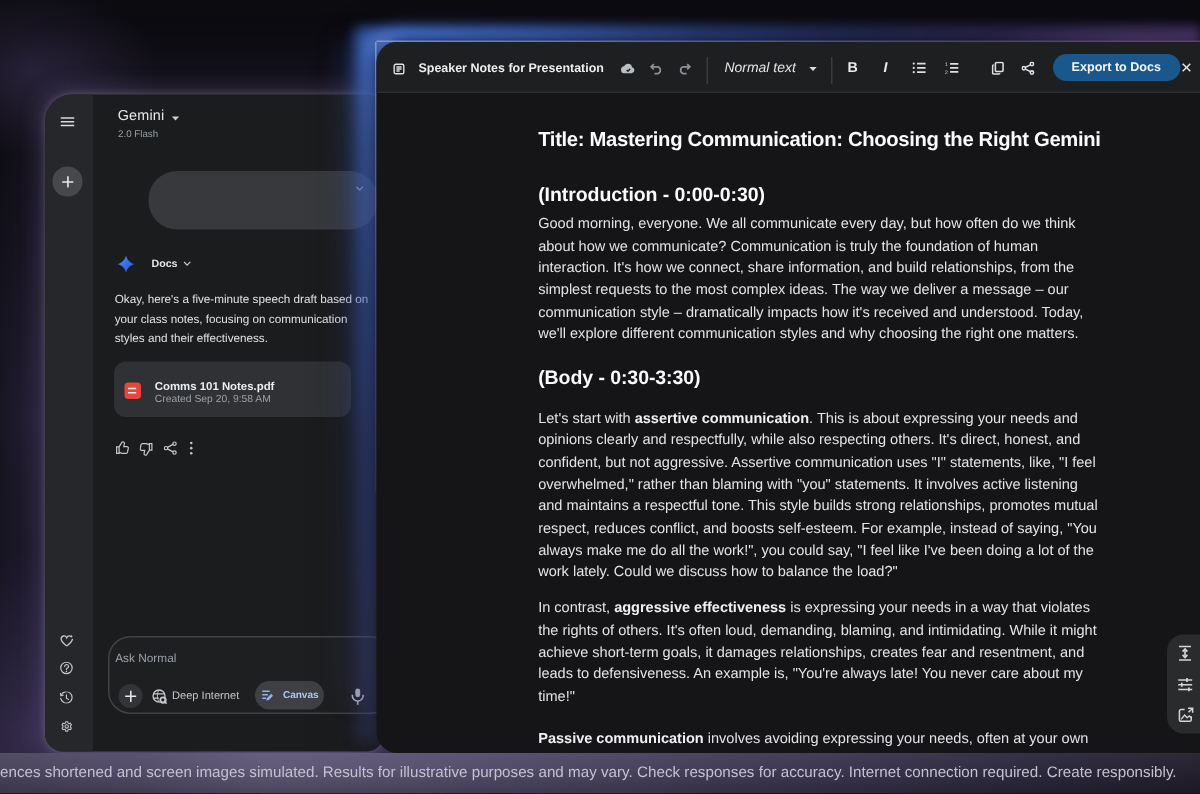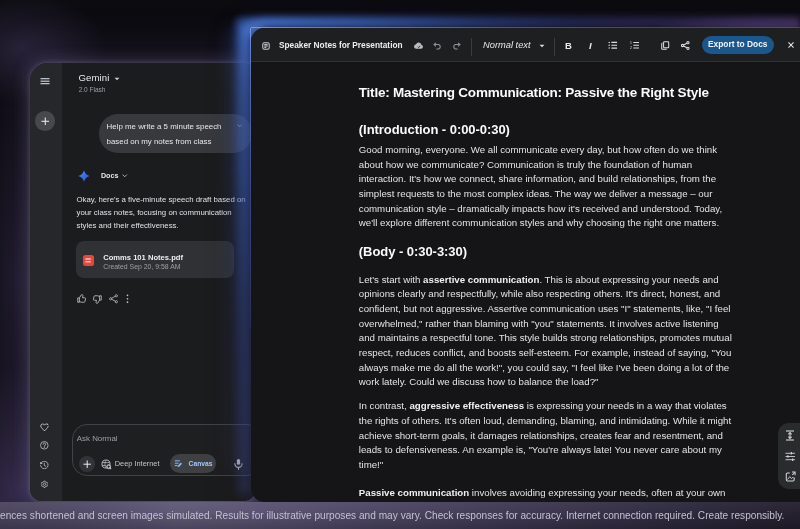--- a/index.html
+++ b/index.html
@@ -68,7 +68,7 @@
   .tdiv { position:absolute; top:10px; width:1px; height:18px; background:#3a3d40; }
   .bchar { position:absolute; top:12px; font-size:9.5px; font-weight:700; color:#e8eaed; }
   .ichar { position:absolute; top:12px; font-size:9.5px; font-style:italic; font-weight:700; color:#e8eaed; }
-  #exportbtn { position:absolute; left:451.2px; top:8.1px; width:72px; height:17.9px; background:#1a578c; border-radius:9px;
+  #exportbtn { position:absolute; left:451.2px; top:8.1px; width:85px; height:17.9px; background:#1a578c; border-radius:9px;
      font-size:8.4px; font-weight:700; color:#f2f6fa; text-align:center; line-height:17.9px; letter-spacing:0px;}
   .xclose { position:absolute; left:535px; top:8px; font-size:12px; color:#dfe1e4; }
 

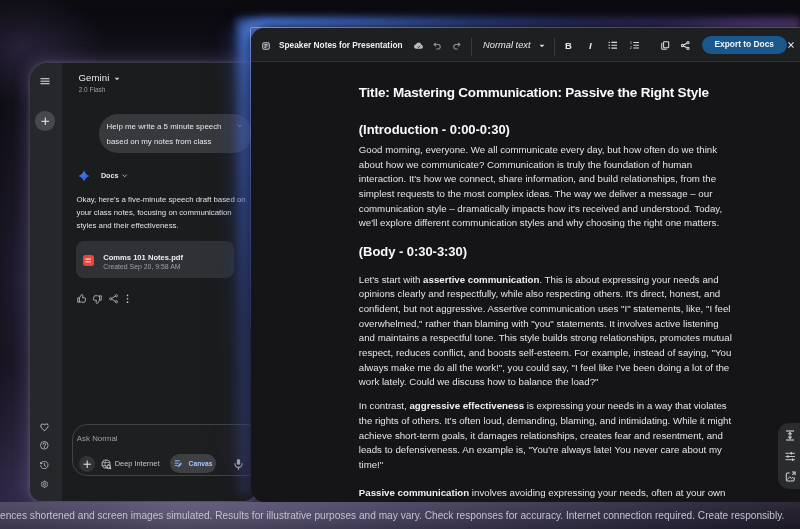--- a/index.html
+++ b/index.html
@@ -290,7 +290,7 @@
     </div>
 
     <div id="doc">
-      <div class="h1" style="top:57.2px">Title: Mastering Communication: Passive the Right Style</div>
+      <div class="h1" style="top:57.2px">Title: Mastering Communication: Choosing the Right Gemini</div>
       <div class="h2" style="top:94px">(Introduction - 0:00-0:30)</div>
       <p style="top:115px">Good morning, everyone. We all communicate every day, but how often do we think<br>
 about how we communicate? Communication is truly the foundation of human<br>

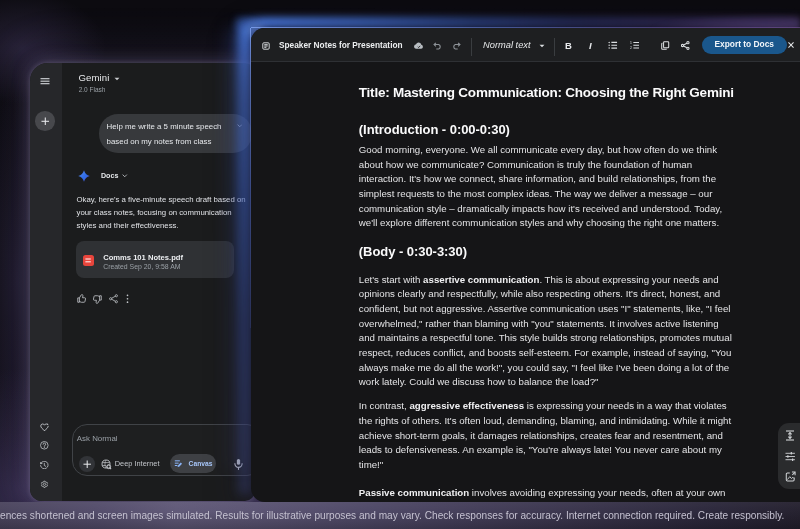--- a/index.html
+++ b/index.html
@@ -125,7 +125,6 @@
     <div style="position:absolute;left:48.7px;top:23.4px;font-size:6.5px;color:#9aa0a6;">2.0 Flash</div>
 
     <div style="position:absolute;left:69.4px;top:51.3px;width:153px;height:38.8px;background:#37393c;border-radius:19px;"></div>
-    <div style="position:absolute;left:76.6px;top:56.4px;font-size:7.9px;line-height:15.3px;color:#e6e8eb;white-space:nowrap;">Help me write a 5 minute speech<br>based on my notes from class</div>
     <svg style="position:absolute;left:206.5px;top:61px" width="5.5" height="3.6" viewBox="0 0 9 6" fill="none" stroke="#b6bac0" stroke-width="1.4">
         <path d="M1 1 L4.5 4.6 L8 1"></path>
       </svg>

